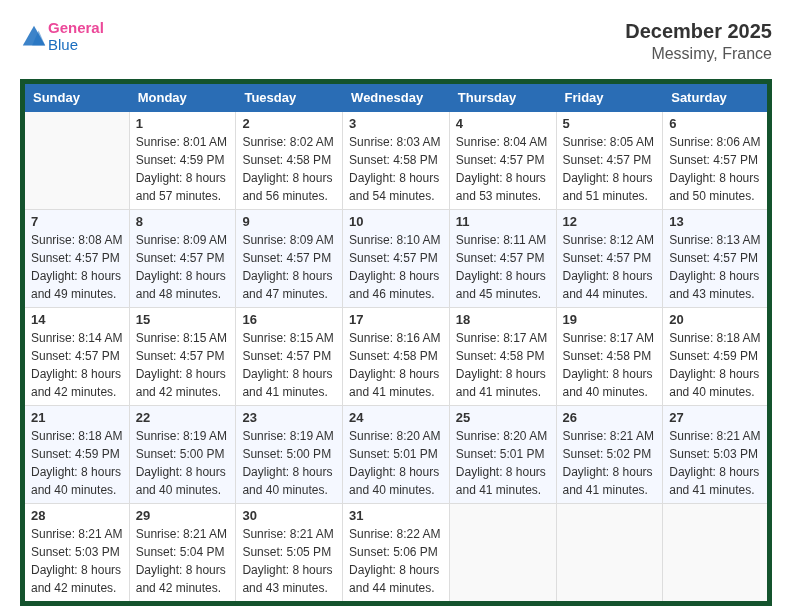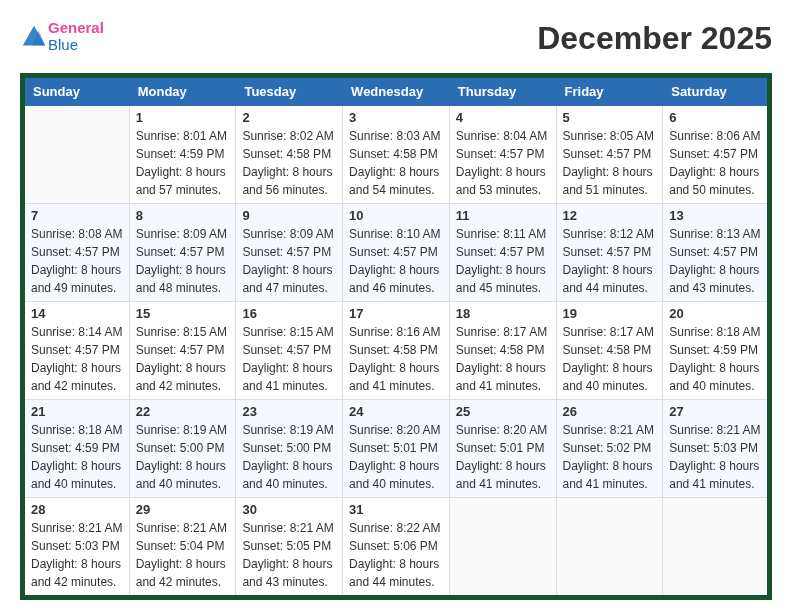--- a/index.html
+++ b/index.html
@@ -24,7 +24,7 @@
       text-align: right;
     }
     .month-title {
-      font-size: 32px;
+      font-size: 20px;
       font-weight: bold;
       color: #333;
       text-align: right;

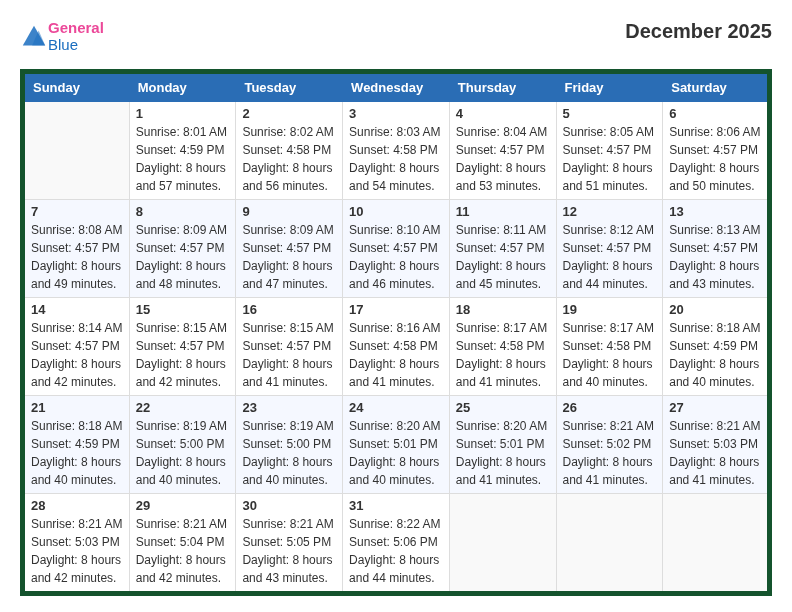--- a/index.html
+++ b/index.html
@@ -105,6 +105,7 @@
   </div>
   <div class="title-block">
     <div class="month-title">December 2025</div>
+    <div class="location">Messimy, France</div>
   </div>
 </div>
 

